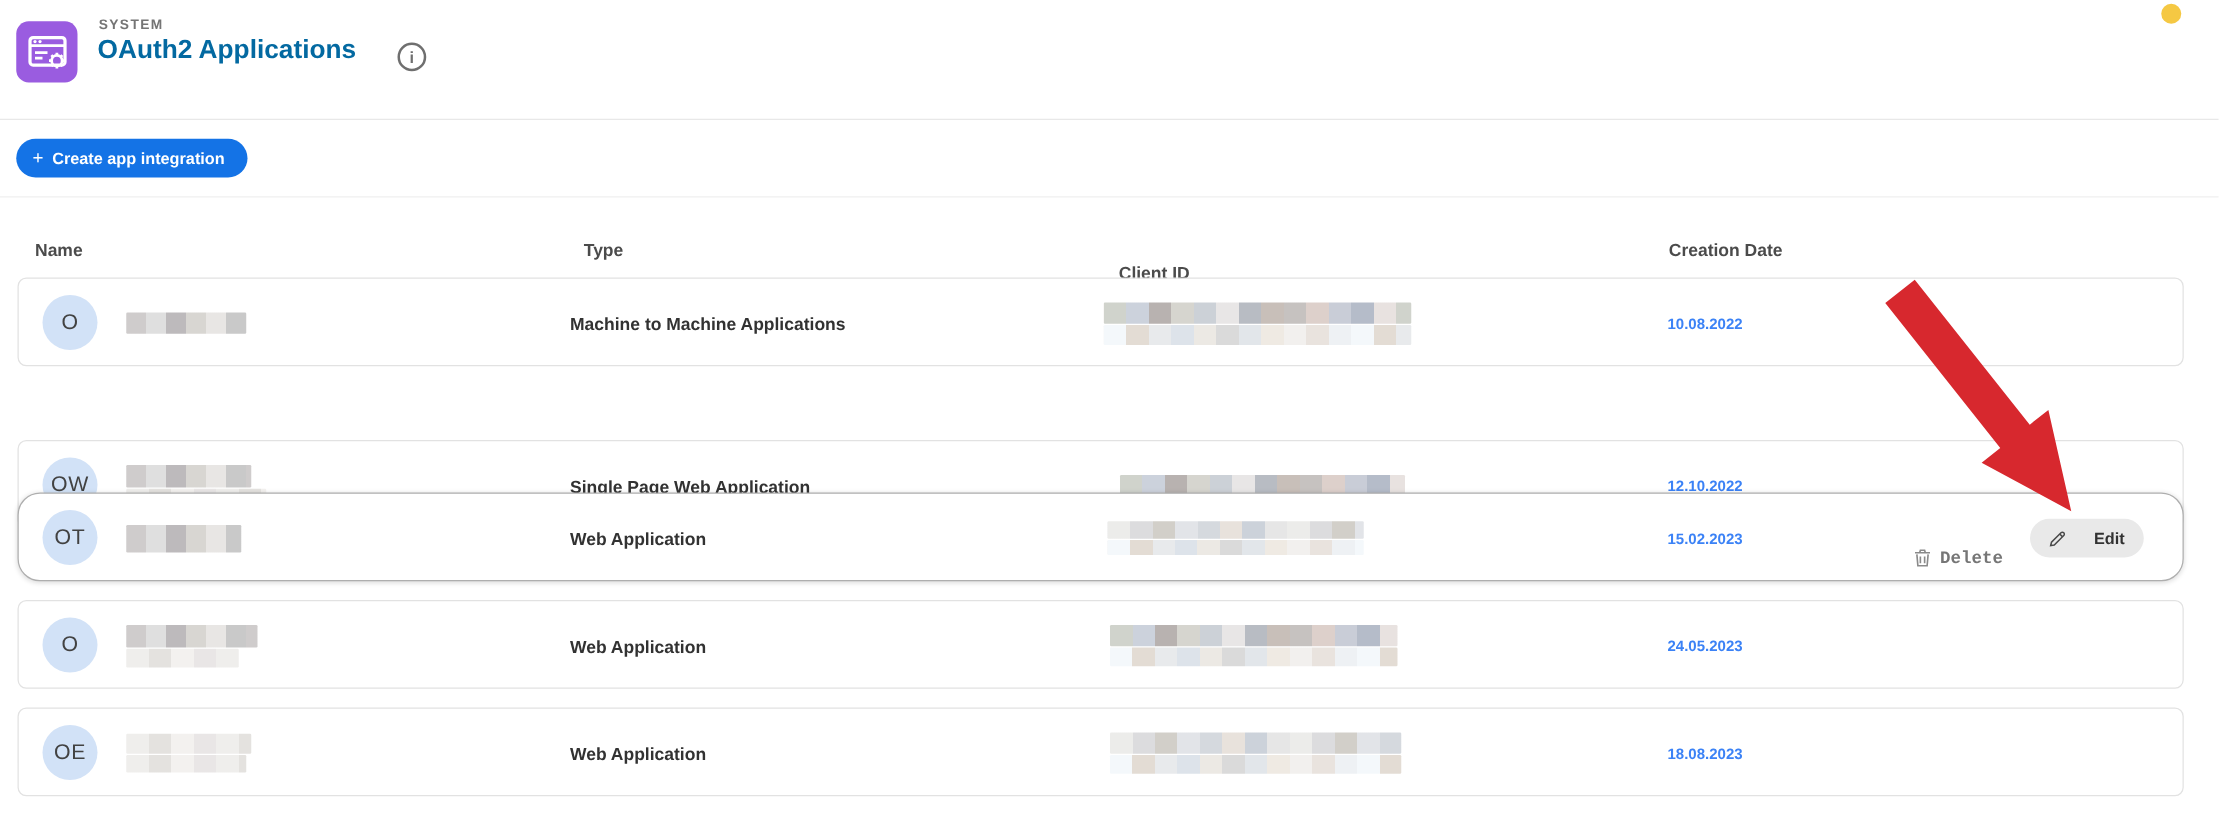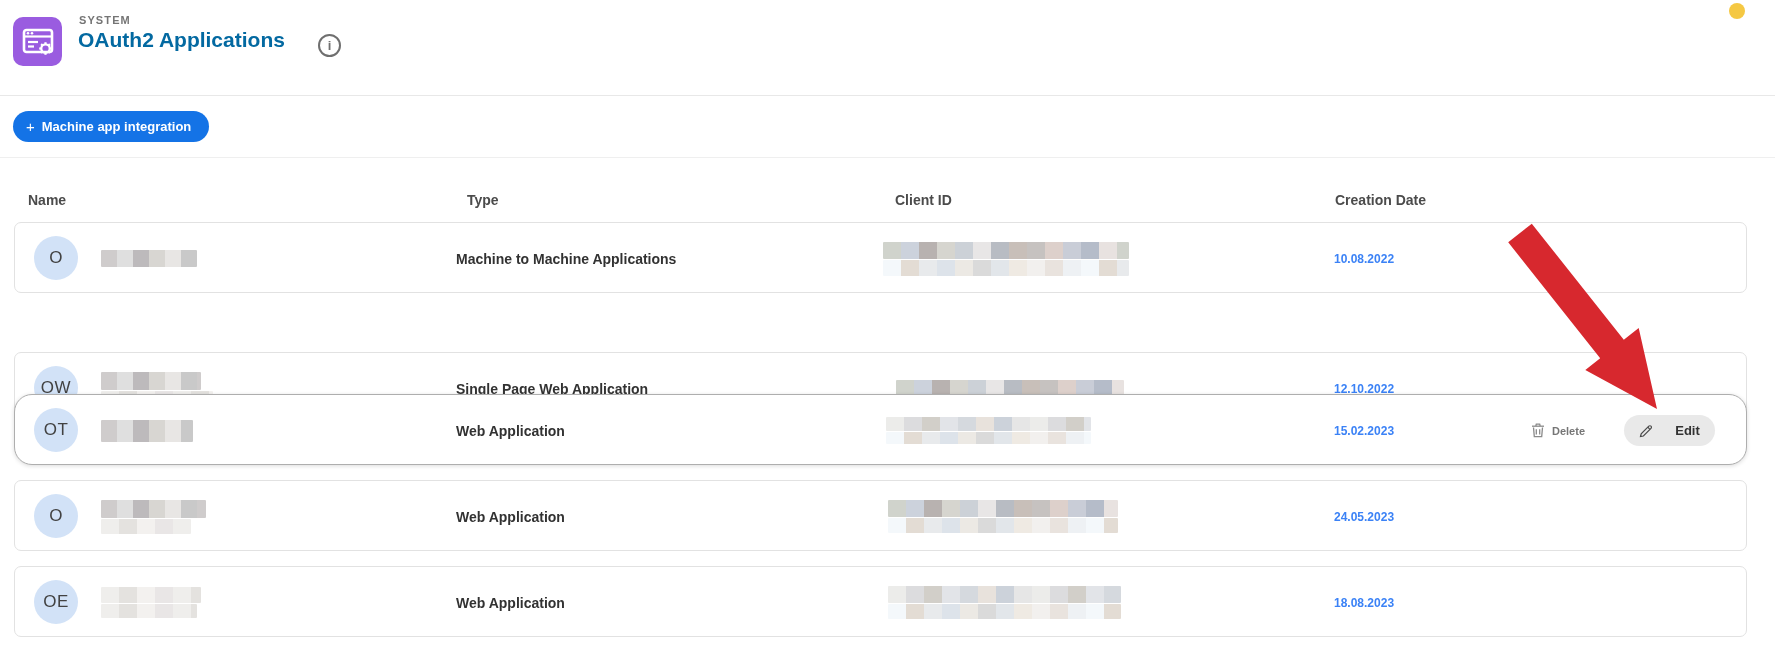--- a/index.html
+++ b/index.html
@@ -103,7 +103,7 @@
 
   <button class="abs create-btn">
     <span class="plus">+</span>
-    <span>Machine app integration</span>
+    <span>Create app integration</span>
   </button>
   <div class="abs divider2"></div>
 

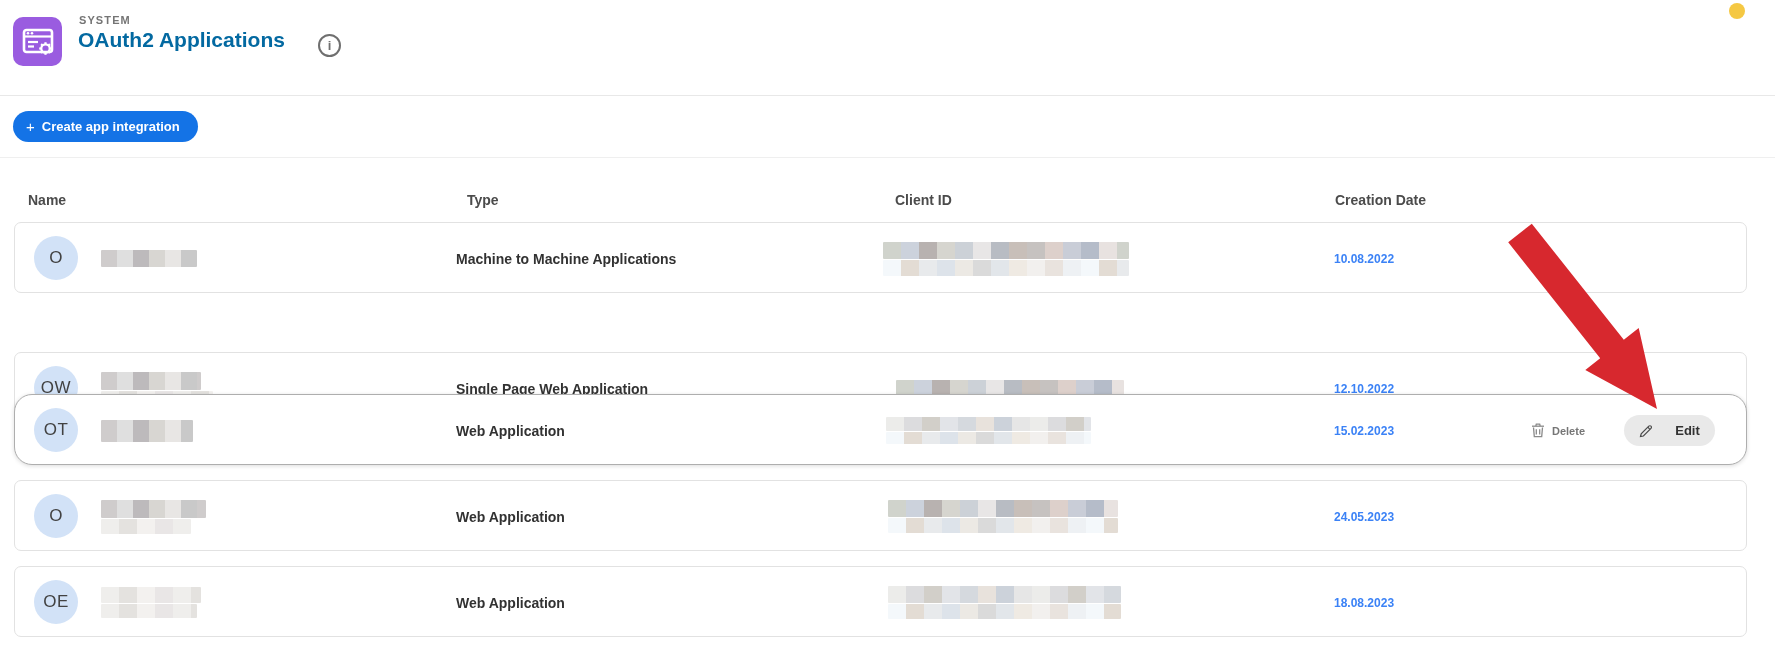--- a/index.html
+++ b/index.html
@@ -31,7 +31,7 @@
 
   
   .colhead { top:192px; font-size:14px; font-weight:700; color:#4b4b4b; }
-  .ch-name { left:28px; } .ch-type { left:455px;margin-left:12px; } .ch-client { left:895px; }
+  .ch-name { left:28px; } .ch-type { left:455px;margin-left:12px; } .ch-client { left:895px;margin-top:18px; }
   .ch-date { left:1335px; }
 
   .row { left:14px; width:1733px; height:71px; background:#fff;

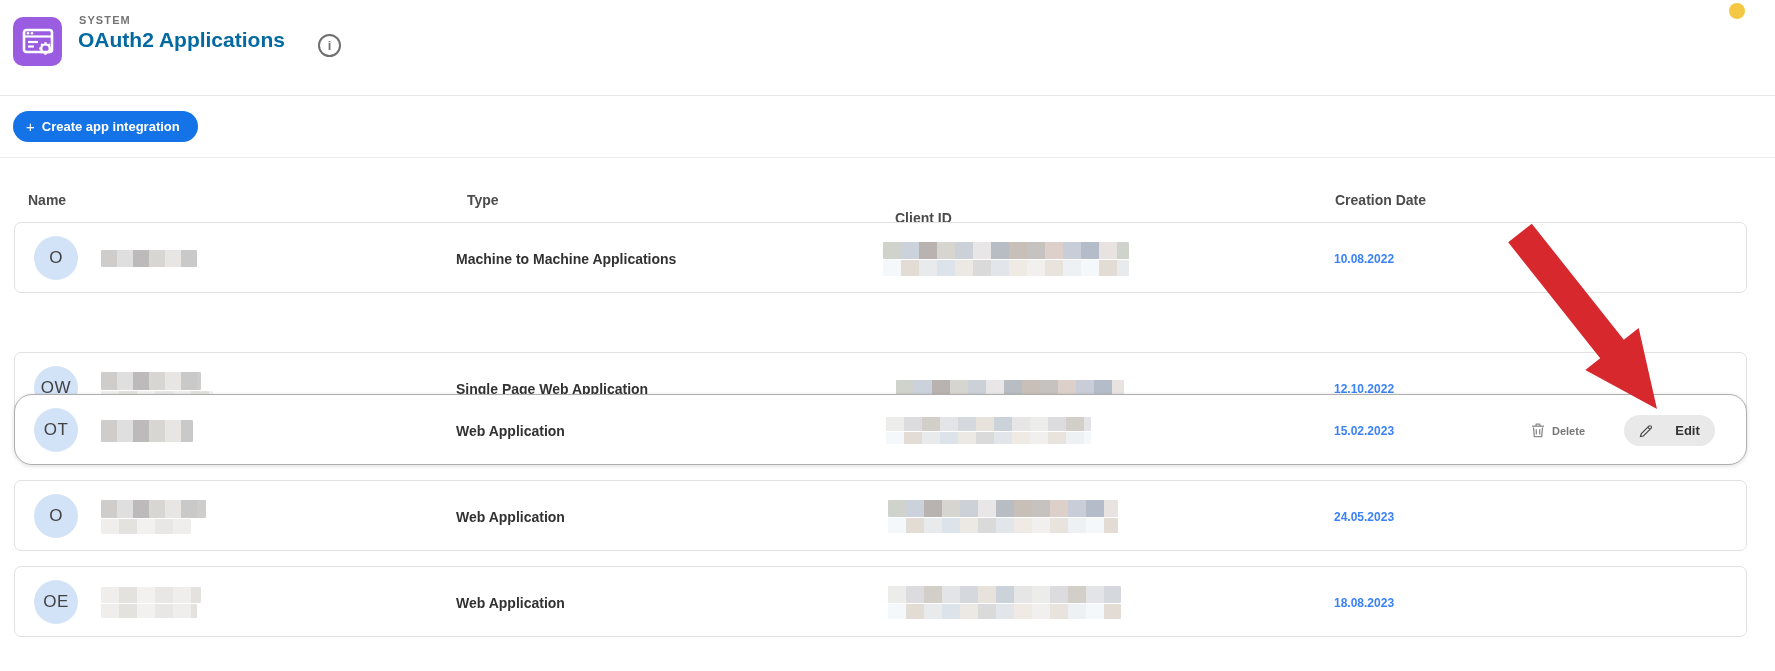--- a/index.html
+++ b/index.html
@@ -59,9 +59,9 @@
   .pxc3 { background-image:repeating-linear-gradient(90deg,#ececea 0 18px,#dcdcde 18px 36px,#d2cfc9 36px 54px,#e2e4e8 54px 72px,#d5d9de 72px 90px,#e8e2dc 90px 108px,#ccd2da 108px 126px,#e6e6e6 126px 144px); }
 
   
-  .delete-btn { left:1516px; top:20px; height:31px; display:flex; align-items:center;
-    gap:7px; background:transparent; border:none; color:#767676; font-size:11px;
-    font-weight:700; font-family:Liberation Sans, sans-serif; cursor:pointer; }
+  .delete-btn { left:1516px; top:36px; height:31px; display:flex; align-items:center;
+    gap:7px; background:transparent; border:none; color:#767676; font-size:14px;
+    font-weight:700; font-family:Liberation Mono, monospace; cursor:pointer; }
   .edit-btn { left:1609px; top:20px; width:91px; height:31px; border:none;
     border-radius:16px; background:#e9e9e9; color:#323232; font-size:13px;
     font-weight:700; font-family:"Liberation Sans", sans-serif; display:flex;

